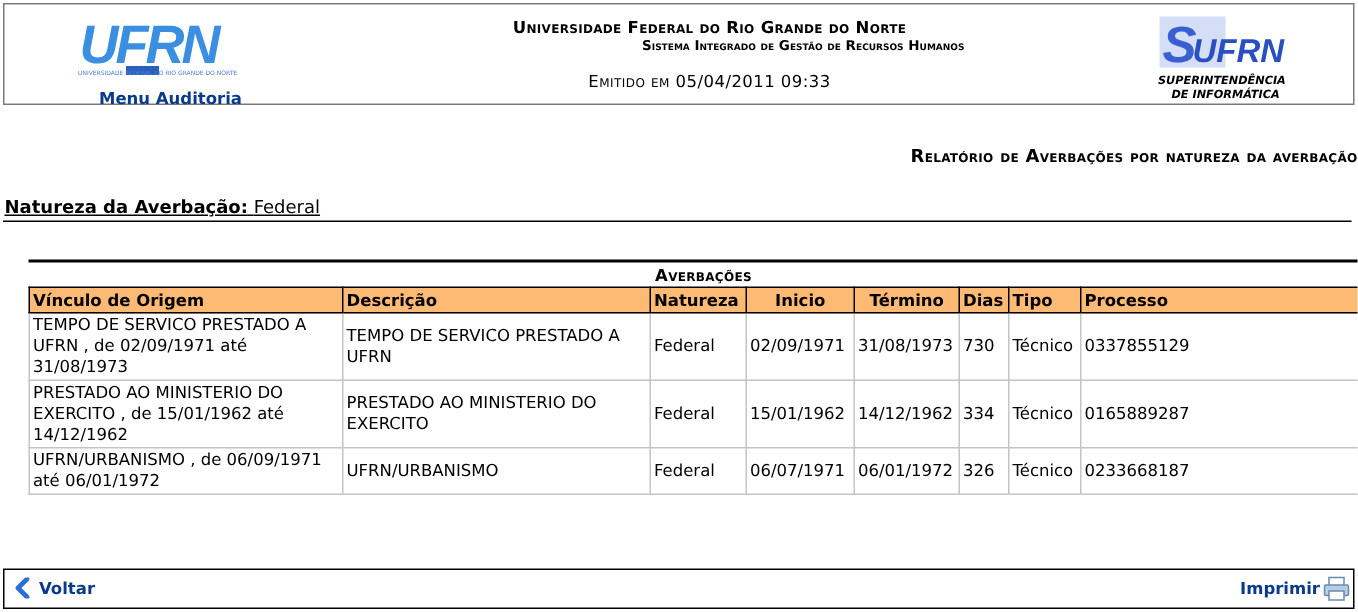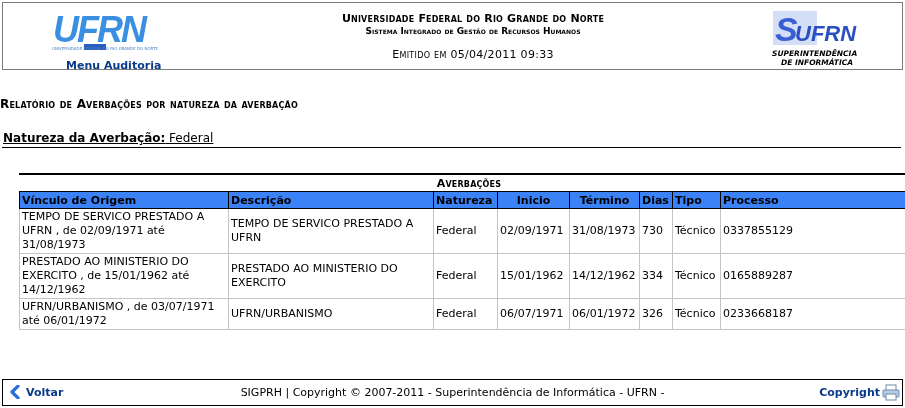--- a/index.html
+++ b/index.html
@@ -9,7 +9,7 @@
   .menu-aud { position:absolute; left:63px; top:56px; font-size:11px; font-weight:bold; color:#0a3a8a; text-decoration:none; }
   .hdr-center { position:absolute; left:300px; top:9px; width:340px; text-align:center; }
   .uni { font-size:11px; font-weight:bold; font-variant:small-caps; letter-spacing:0.2px; }
-  .sis { font-size:9px; font-weight:bold; font-variant:small-caps; margin-top:1px; }
+  .sis { font-size:9px; font-weight:bold; font-variant:small-caps; margin-top:1px;text-align:right; }
   .emit { font-size:11px; font-variant:small-caps; margin-top:12px; letter-spacing:0.3px; }
   .logo-si { position:absolute; left:768px; top:6px; width:96px; height:58px; }
   .title { position:absolute; left:0; top:97px; width:905px; text-align:left; font-size:12px; font-weight:bold; font-variant:small-caps; letter-spacing:0.2px; }

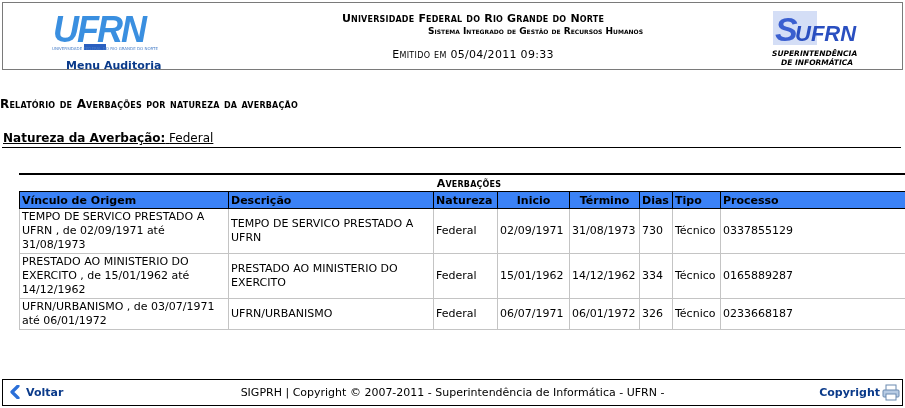--- a/index.html
+++ b/index.html
@@ -12,7 +12,7 @@
   .sis { font-size:9px; font-weight:bold; font-variant:small-caps; margin-top:1px;text-align:right; }
   .emit { font-size:11px; font-variant:small-caps; margin-top:12px; letter-spacing:0.3px; }
   .logo-si { position:absolute; left:768px; top:6px; width:96px; height:58px; }
-  .title { position:absolute; left:0; top:97px; width:905px; text-align:left; font-size:12px; font-weight:bold; font-variant:small-caps; letter-spacing:0.2px; }
+  .title { position:absolute; left:0; top:97px; width:905px; text-align:right; font-size:12px; font-weight:bold; font-variant:small-caps; letter-spacing:0.2px; }
   .nat { position:absolute; left:3px; top:131px; font-size:12px;text-decoration:underline; }
   .nat b { font-weight:bold; }
   .nat-line { position:absolute; left:2px; top:147px; width:899px; height:1px; background:#000; }

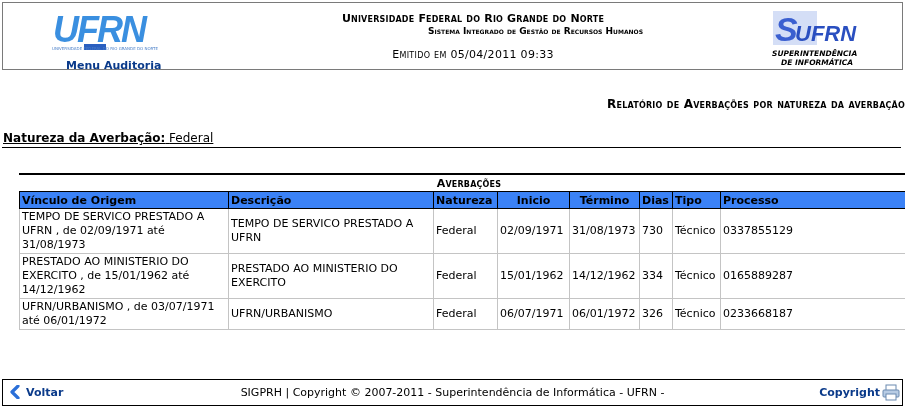--- a/index.html
+++ b/index.html
@@ -18,7 +18,7 @@
   .nat-line { position:absolute; left:2px; top:147px; width:899px; height:1px; background:#000; }
   table.av { position:absolute; left:19px; top:173px; width:900px; border-collapse:collapse; table-layout:fixed; }
   table.av caption { border-top:2px solid #000; font-size:11px; font-weight:bold; font-variant:small-caps; text-align:center; padding:2px 0 1px; letter-spacing:0.2px; }
-  table.av th { background:#3b82f6; border:1px solid #000; border-bottom:1px solid #000; font-size:11px; font-weight:bold; padding:1px 2px; height:14px; text-align:left; white-space:nowrap; }
+  table.av th { background:#fdba74; border:1px solid #000; border-bottom:1px solid #000; font-size:11px; font-weight:bold; padding:1px 2px; height:14px; text-align:left; white-space:nowrap; }
   table.av td { border:1px solid #c4c4c4; font-size:11px; padding:1px 2px; vertical-align:middle; line-height:14px; }
   .r { text-align:left; }
   .c { text-align:center !important; }

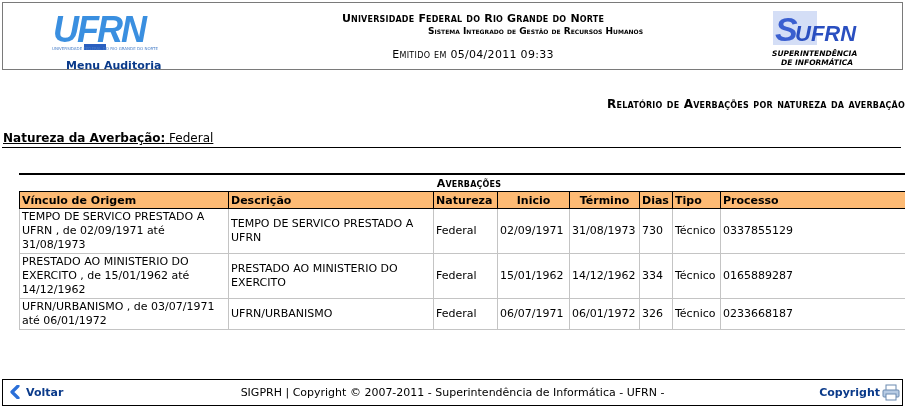--- a/index.html
+++ b/index.html
@@ -105,7 +105,7 @@
       <td class="r">0165889287</td>
     </tr>
     <tr>
-      <td>UFRN/URBANISMO , de 03/07/1971 até 06/01/1972</td>
+      <td>UFRN/URBANISMO , de 06/09/1971 até 06/01/1972</td>
       <td>UFRN/URBANISMO</td>
       <td>Federal</td>
       <td>06/07/1971</td>

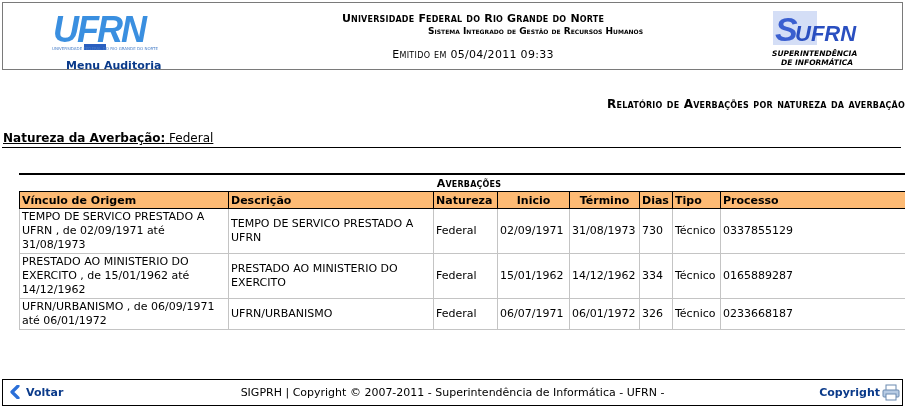--- a/index.html
+++ b/index.html
@@ -124,7 +124,6 @@
     </svg>
     <span>Voltar</span>
   </div>
-  <div class="copy">SIGPRH | Copyright © 2007-2011 - Superintendência de Informática - UFRN -</div>
   <div class="imprimir">
     <span>Copyright</span>
     <svg width="18" height="17" viewBox="0 0 18 17">

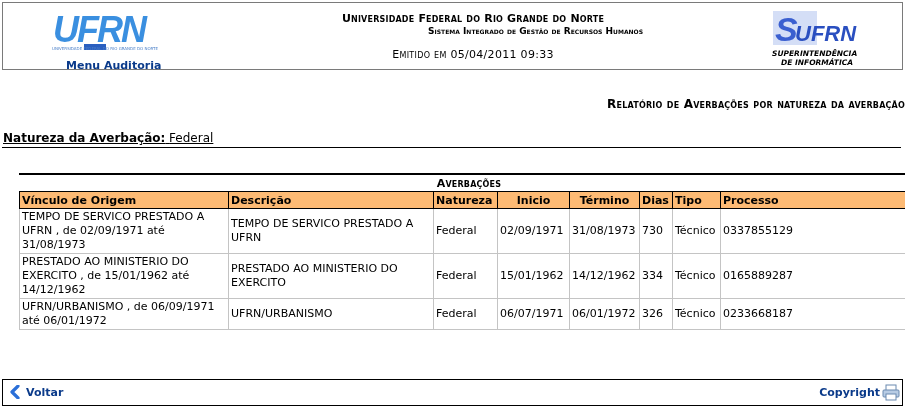--- a/index.html
+++ b/index.html
@@ -125,7 +125,7 @@
     <span>Voltar</span>
   </div>
   <div class="imprimir">
-    <span>Copyright</span>
+    <span>Imprimir</span>
     <svg width="18" height="17" viewBox="0 0 18 17">
       <rect x="4" y="1" width="10" height="6" fill="#fff" stroke="#6a8ab0"></rect>
       <rect x="1" y="6" width="16" height="7" rx="1" fill="#b8cce4" stroke="#6a8ab0"></rect>

